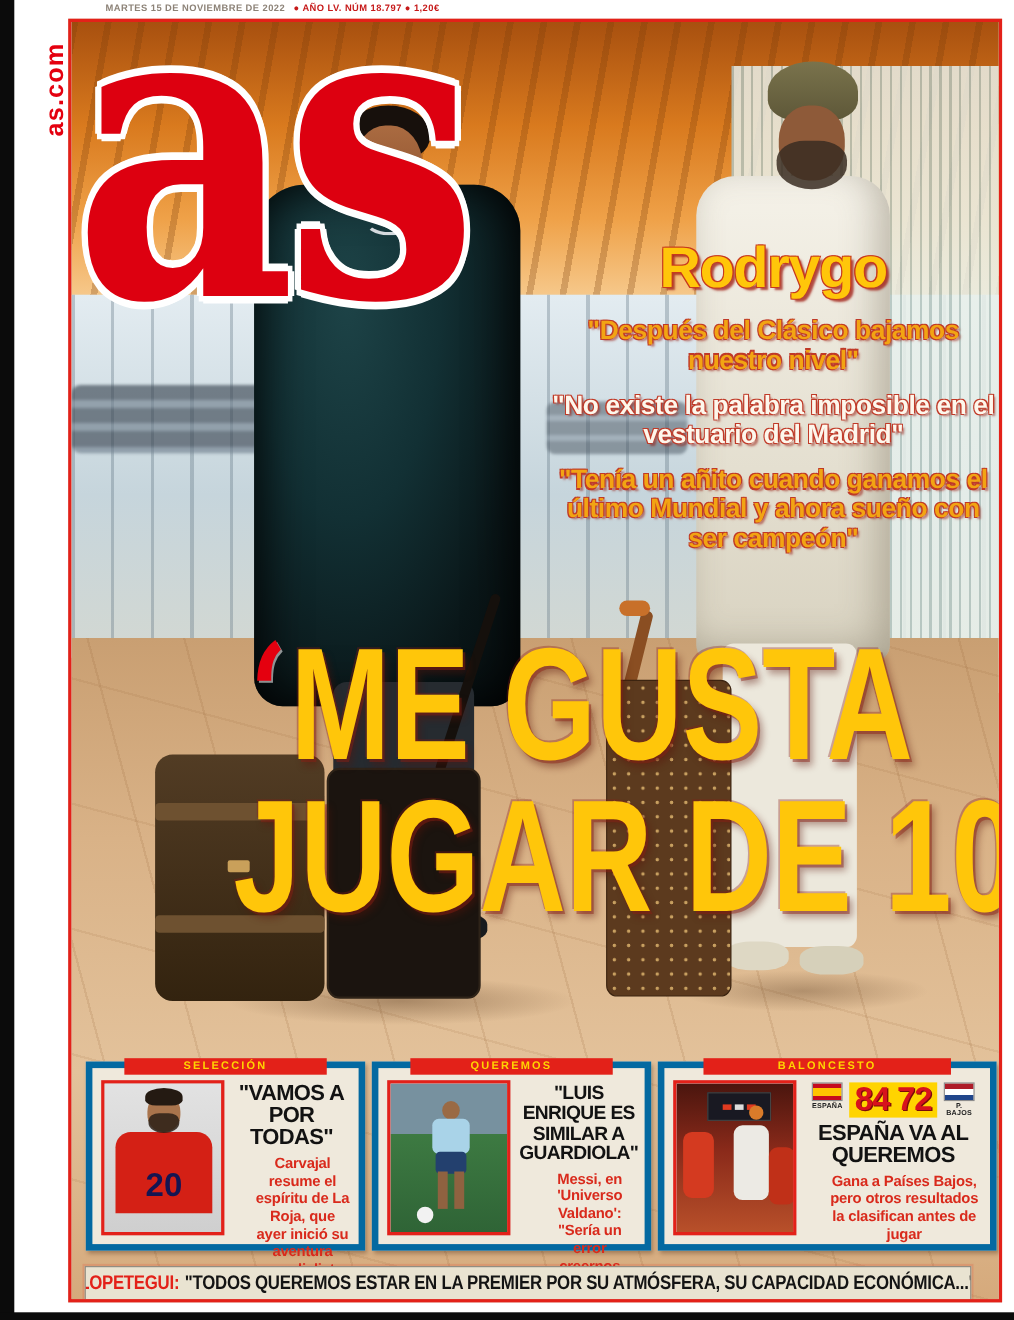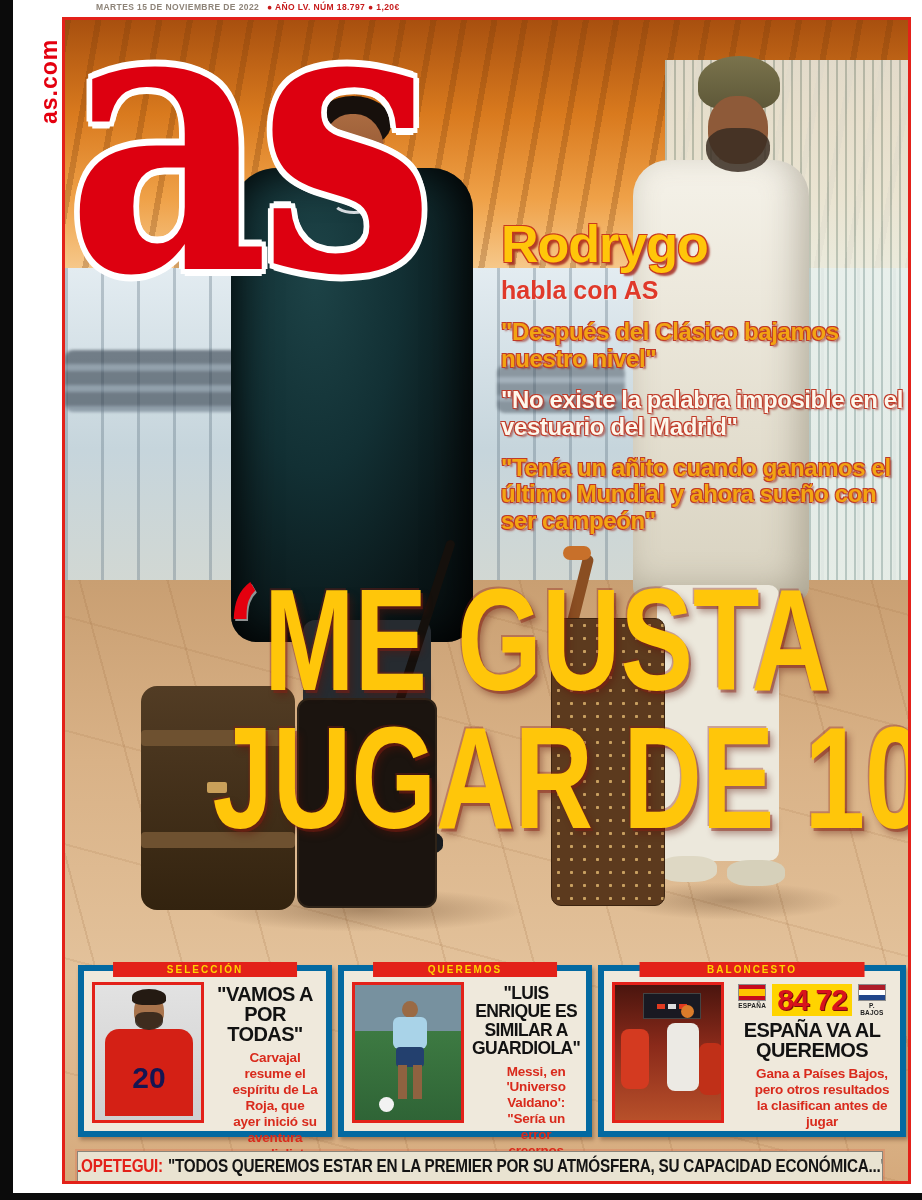--- a/index.html
+++ b/index.html
@@ -105,7 +105,7 @@
                           -5px -5px 0 #fff, 5px 5px 0 #fff, -5px 5px 0 #fff, 5px -5px 0 #fff; }
 
   
-  .rod-block { left:436px; top:194px; width:404px; z-index:6; }
+  .rod-block { left:436px; top:194px; width:404px; z-index:6; text-align:center; }
   .rod-name { font-size:52px; font-weight:bold; color:#ffc60a; letter-spacing:-1px;
               text-shadow:-1px -1px 0 #c8391e, 1px -1px 0 #c8391e, -1px 1px 0 #c8391e, 3px 3px 2px rgba(160,30,20,.8); }
   .rod-sub  { font-size:25px; font-weight:bold; color:#e0392a; margin-top:2px;

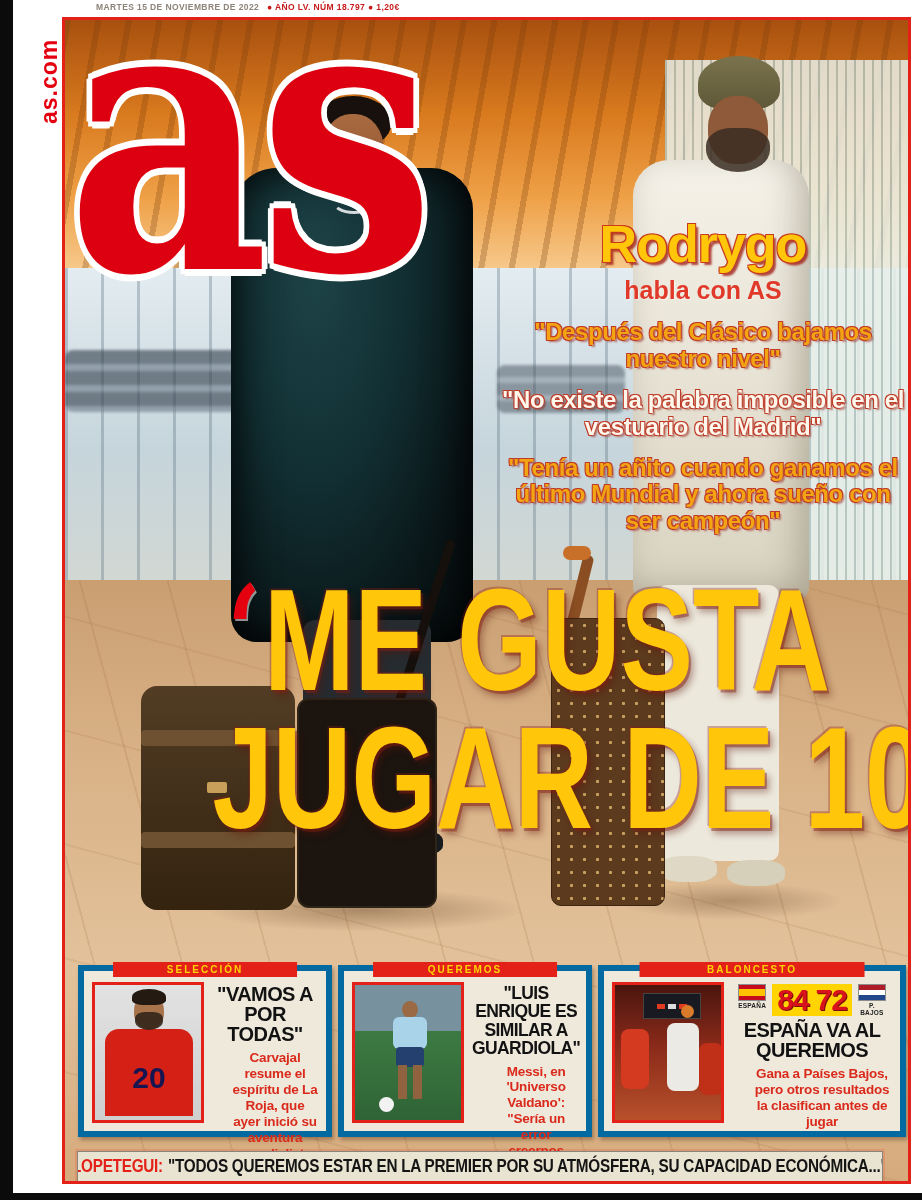--- a/index.html
+++ b/index.html
@@ -246,7 +246,6 @@
 
   <div class="abs rod-block">
     <div class="rod-name">Rodrygo</div>
-    <div class="rod-sub">habla con AS</div>
     <div class="rod-q gold">"Después del Clásico bajamos nuestro nivel"</div>
     <div class="rod-q white">"No existe la palabra imposible en el vestuario del Madrid"</div>
     <div class="rod-q gold">"Tenía un añito cuando ganamos el último Mundial y ahora sueño con ser campeón"</div>

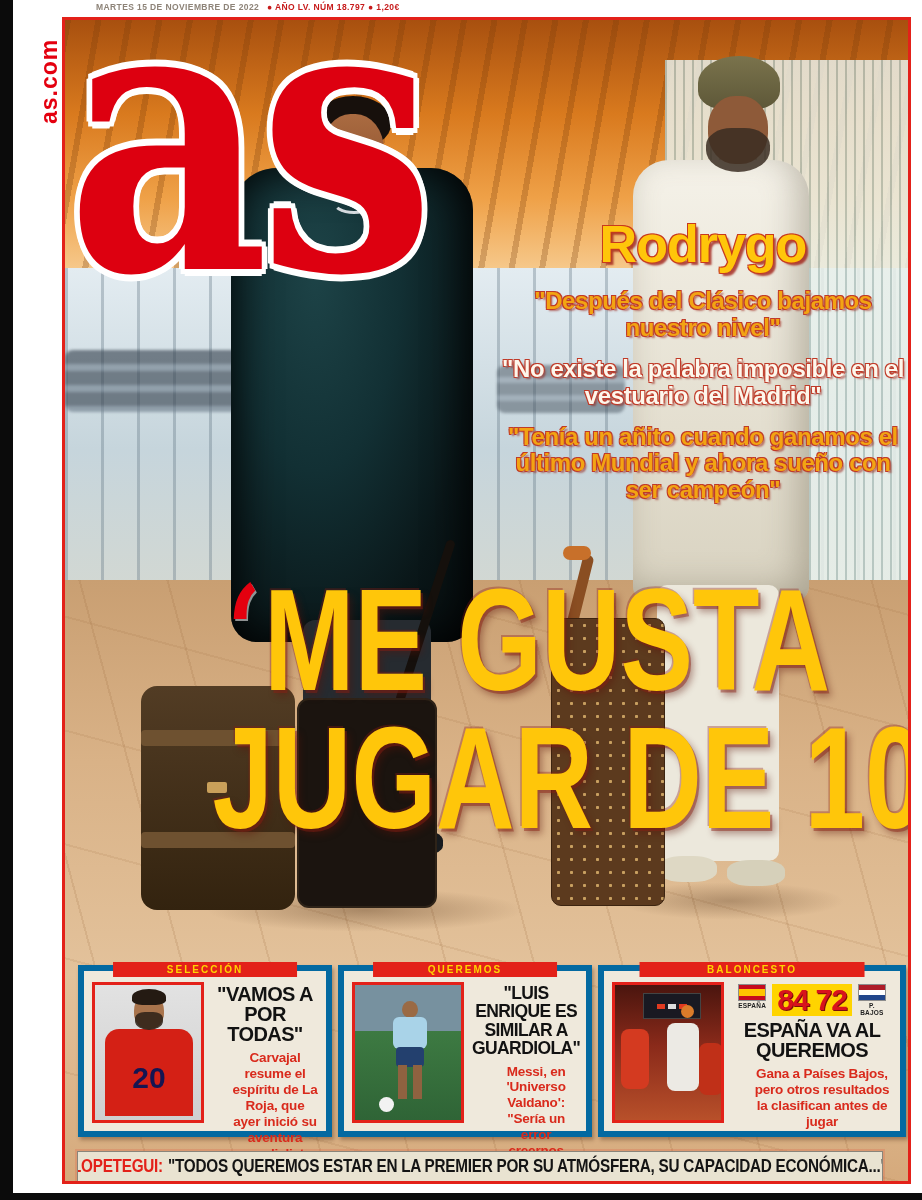--- a/index.html
+++ b/index.html
@@ -146,7 +146,7 @@
   .cv-head { position:absolute; left:39px; top:10px; width:30px; height:34px; background:#a9744c; border-radius:46%; }
   .cv-hair { position:absolute; left:37px; top:4px; width:34px; height:16px; background:#241a12; border-radius:50% 50% 30% 30%; }
   .cv-beard{ position:absolute; left:40px; top:27px; width:28px; height:18px; background:#2c2016; opacity:.85; border-radius:35% 35% 50% 50%; }
-  .cv-shirt{ position:absolute; left:10px; top:44px; width:88px; height:87px; background:#d42015; border-radius:14px 14px 0 0; }
+  .cv-shirt{ position:absolute; left:10px; top:44px; width:88px; height:74px; background:#d42015; border-radius:14px 14px 0 0; }
   .cv-num  { position:absolute; left:0; top:32px; width:100%; text-align:center;
              font-size:30px; font-weight:bold; color:#151552; }
 

